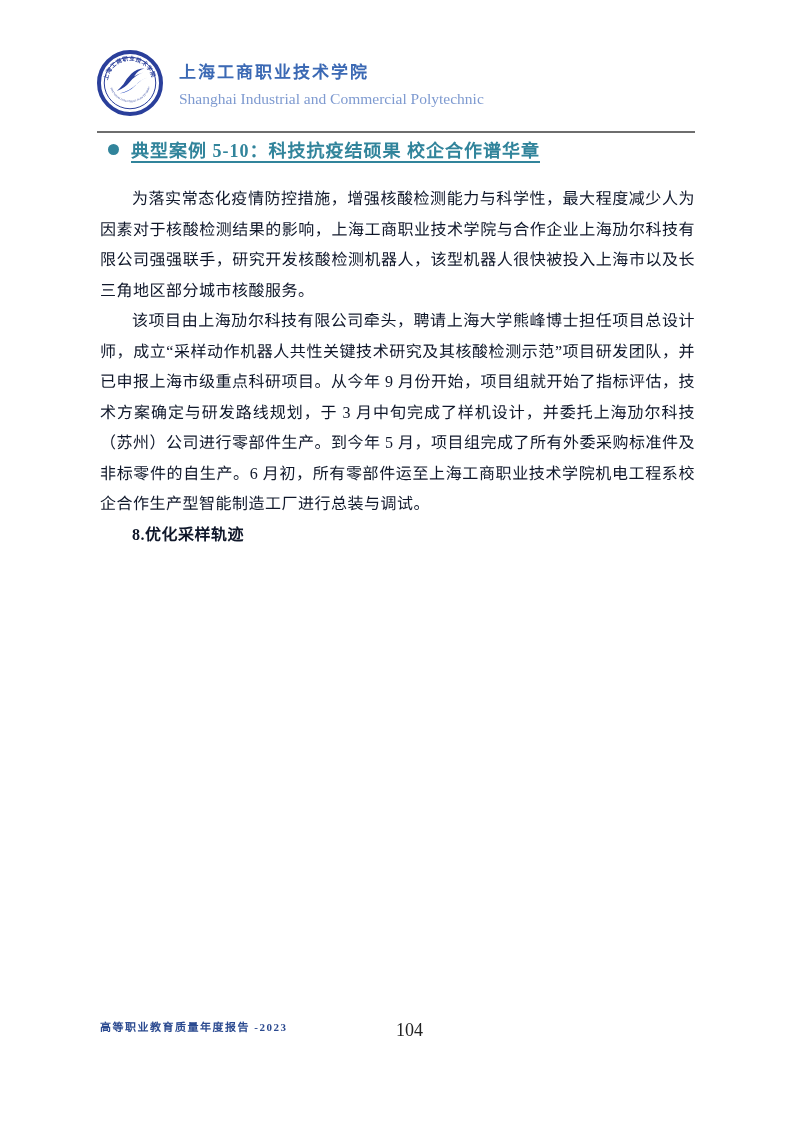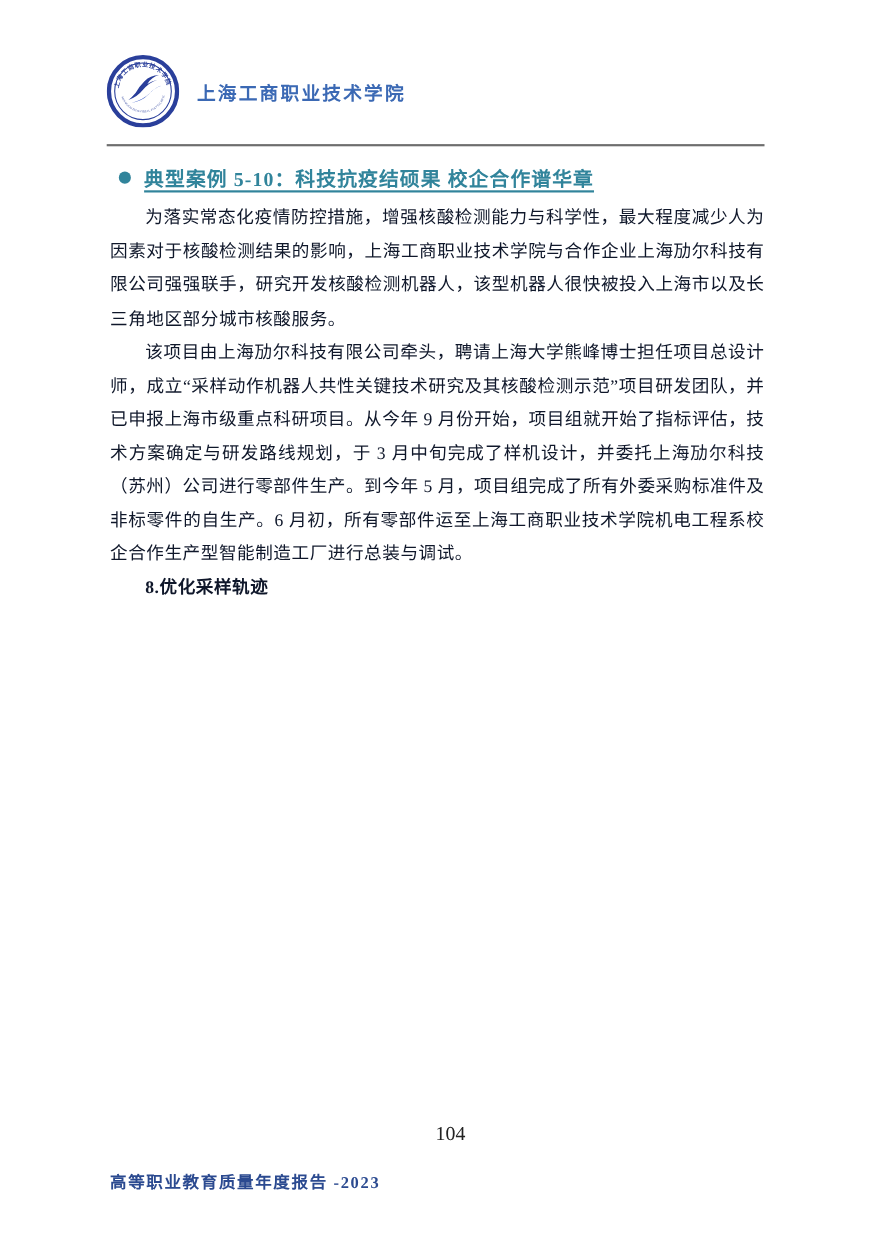--- a/index.html
+++ b/index.html
@@ -156,6 +156,7 @@
       </span>
       <div class="school-names">
         <span class="school-name-zh">上海工商职业技术学院</span>
+        <span class="school-name-en">Shanghai Industrial and Commercial Polytechnic</span>
       </div>
     </div>
   </div>

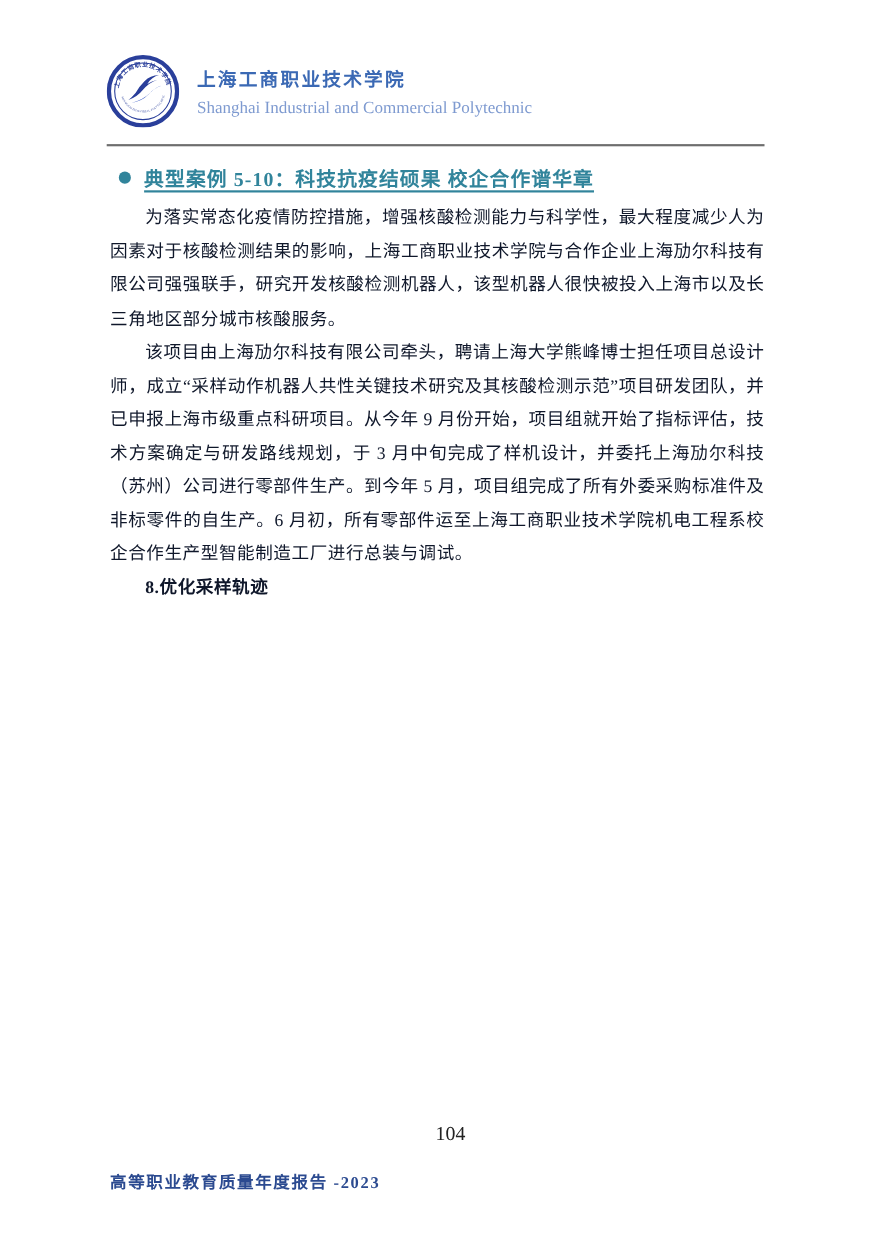--- a/index.html
+++ b/index.html
@@ -64,7 +64,7 @@
   .case-heading {
     position: absolute;
     left: 108px;
-    top: 148px;
+    top: 136px;
     width: 560px;
     display: flex;
     align-items: center;

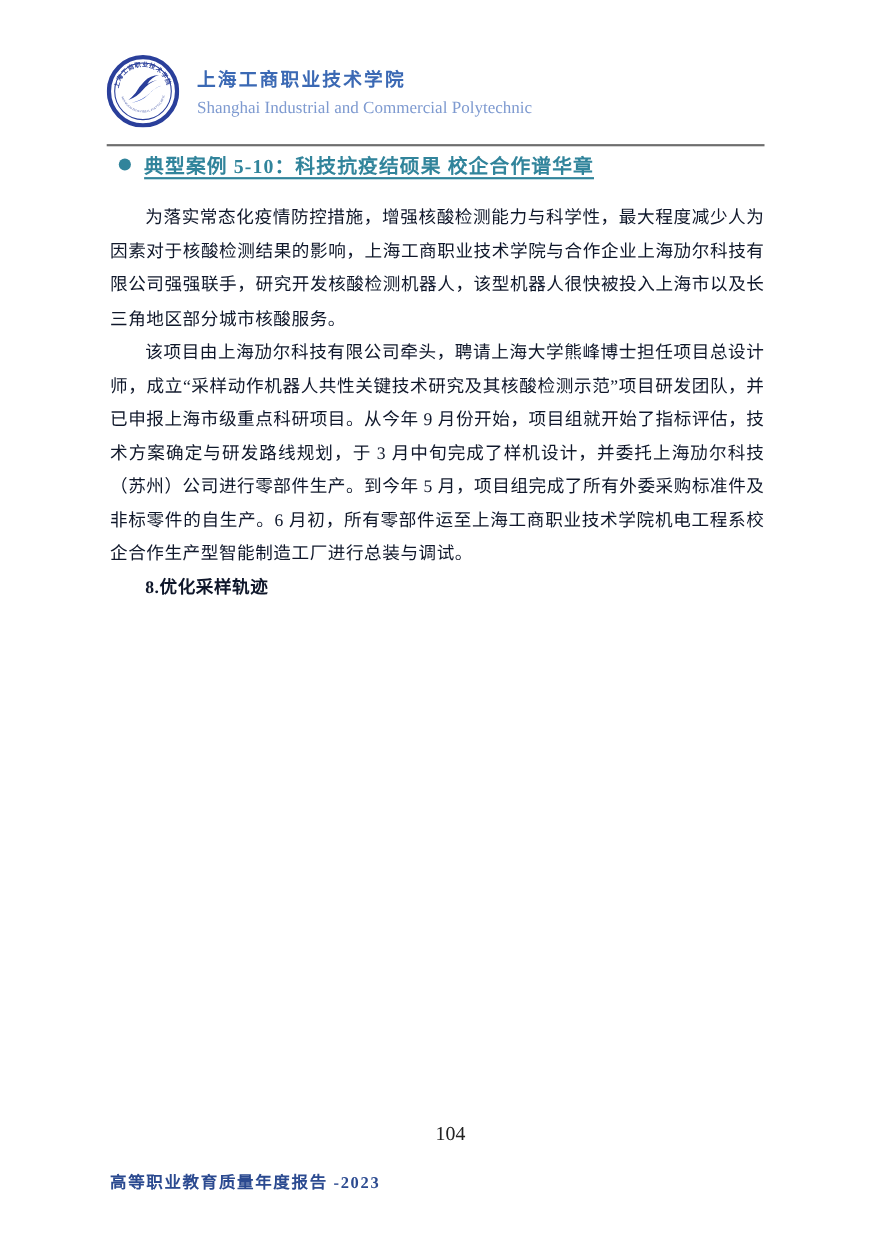--- a/index.html
+++ b/index.html
@@ -116,9 +116,8 @@
     top: 1018px;
     color: #2b4a90;
     font-weight: bold;
-    font-size: 15px;
+    font-size: 11px;
     letter-spacing: 1.5px;
-    margin-top: 45px;
   }
   .footer-page-number {
     position: absolute;

